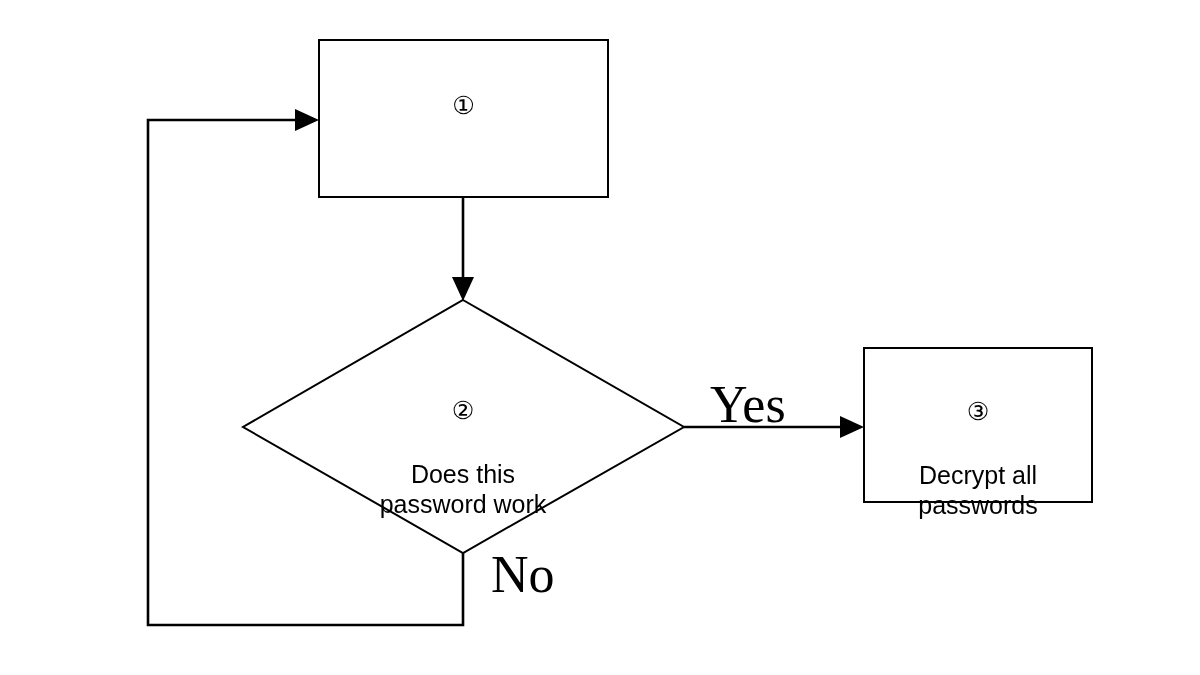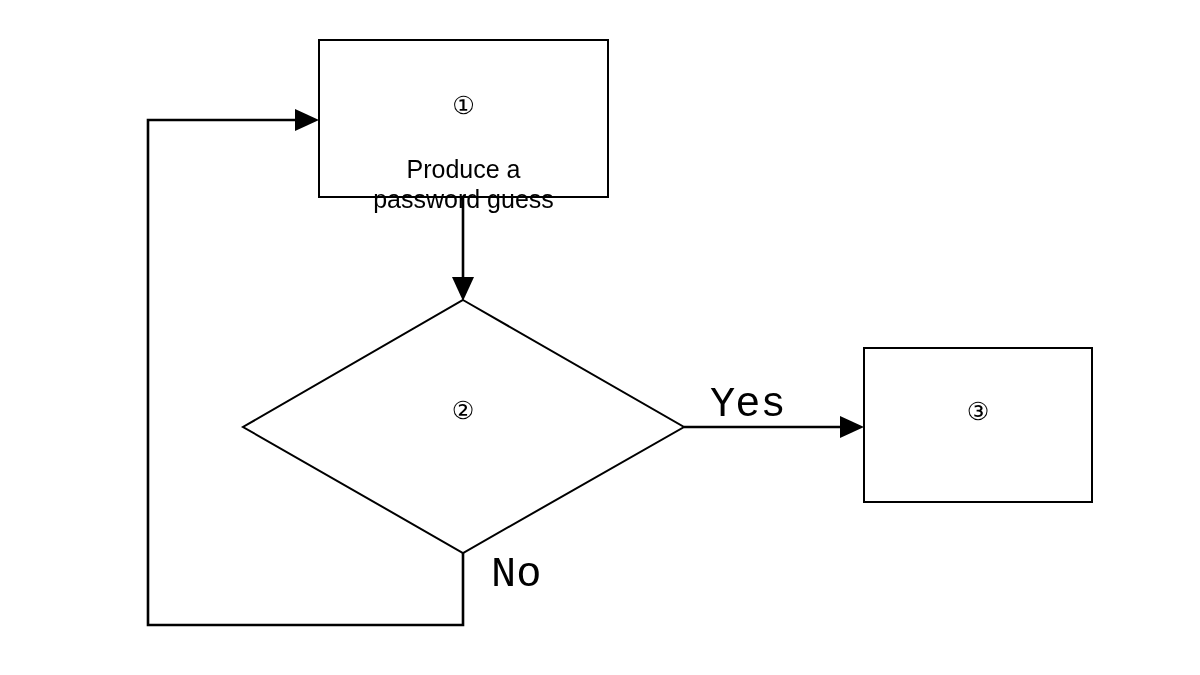--- a/index.html
+++ b/index.html
@@ -109,8 +109,6 @@
 
   <div class="node-text" id="node-1-text">
     <span class="node-marker">①</span>
-    <span>Produce a
-password guess</span>
   </div>
 
   <div class="node-text" id="node-2-text">

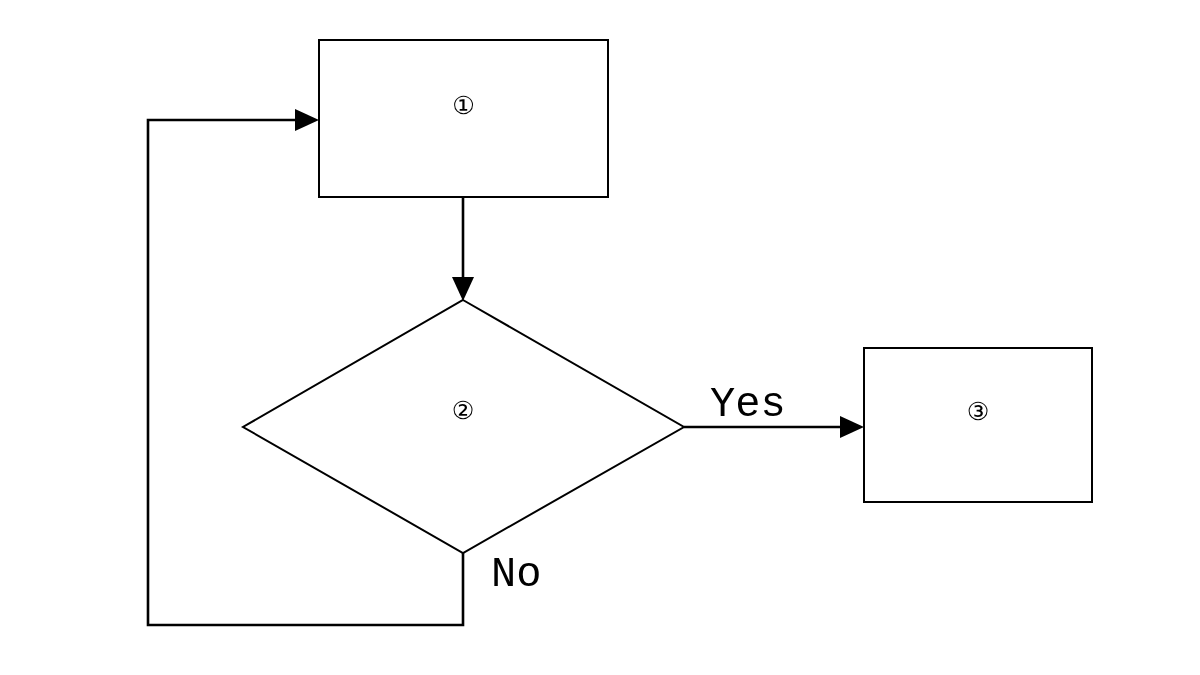--- a/index.html
+++ b/index.html
@@ -61,8 +61,8 @@
   .edge-label {
     position: absolute;
     color: #000000;
-    font-family: Liberation Mono, monospace;
-    font-size: 42px;
+    font-family: Liberation Serif, serif;
+    font-size: 52px;
     line-height: 44px;
     white-space: nowrap;
     user-select: none;

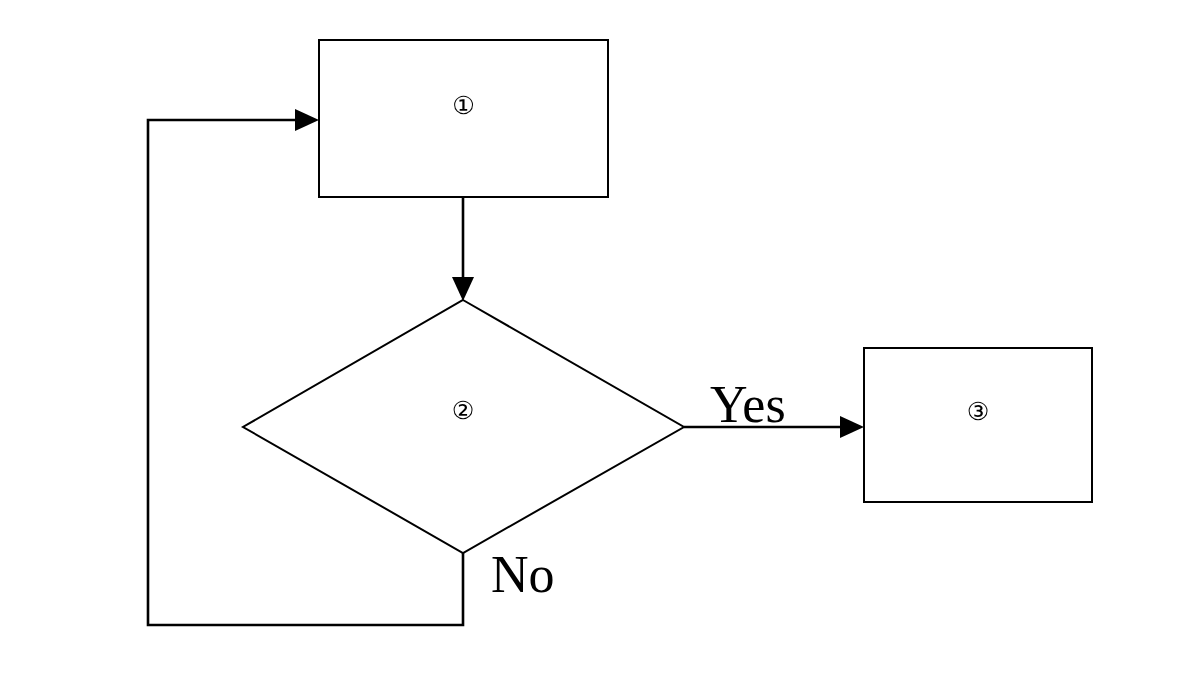--- a/index.html
+++ b/index.html
@@ -113,6 +113,8 @@
 
   <div class="node-text" id="node-2-text">
     <span class="node-marker">②</span>
+    <span>Does this
+password work</span>
   </div>
 
   <div class="node-text" id="node-3-text">

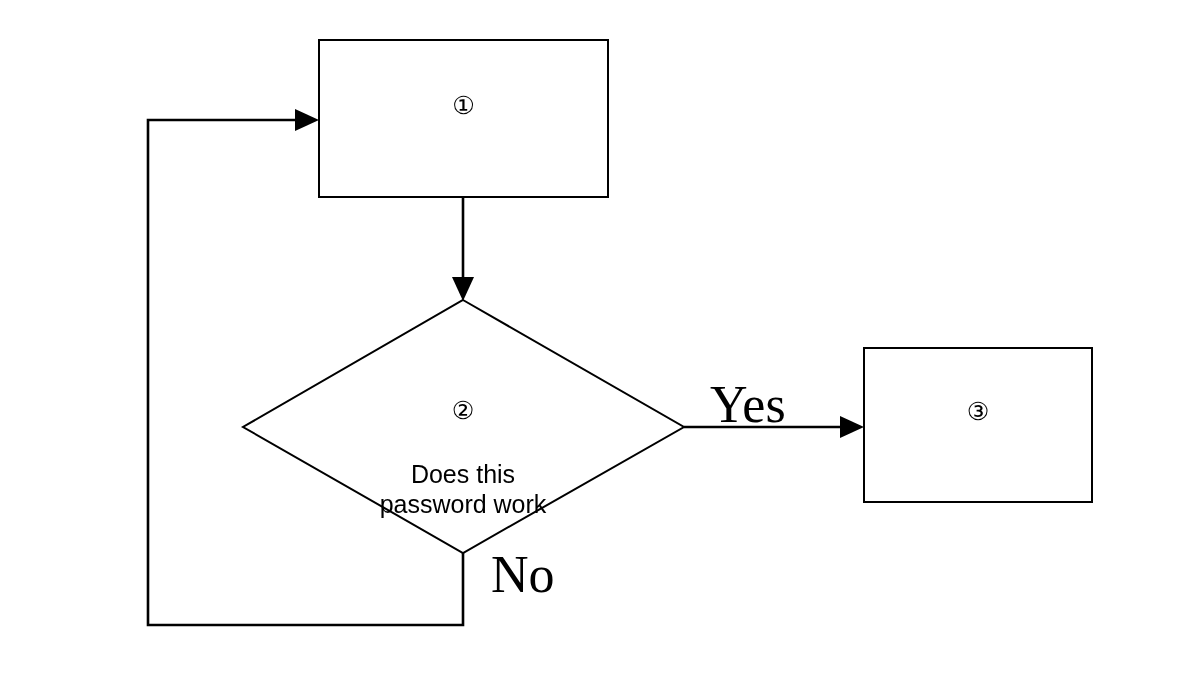--- a/index.html
+++ b/index.html
@@ -119,6 +119,8 @@
 
   <div class="node-text" id="node-3-text">
     <span class="node-marker">③</span>
+    <span>Decrypt all
+passwords</span>
   </div>
 
   <div class="edge-label" id="label-yes">Yes</div>

